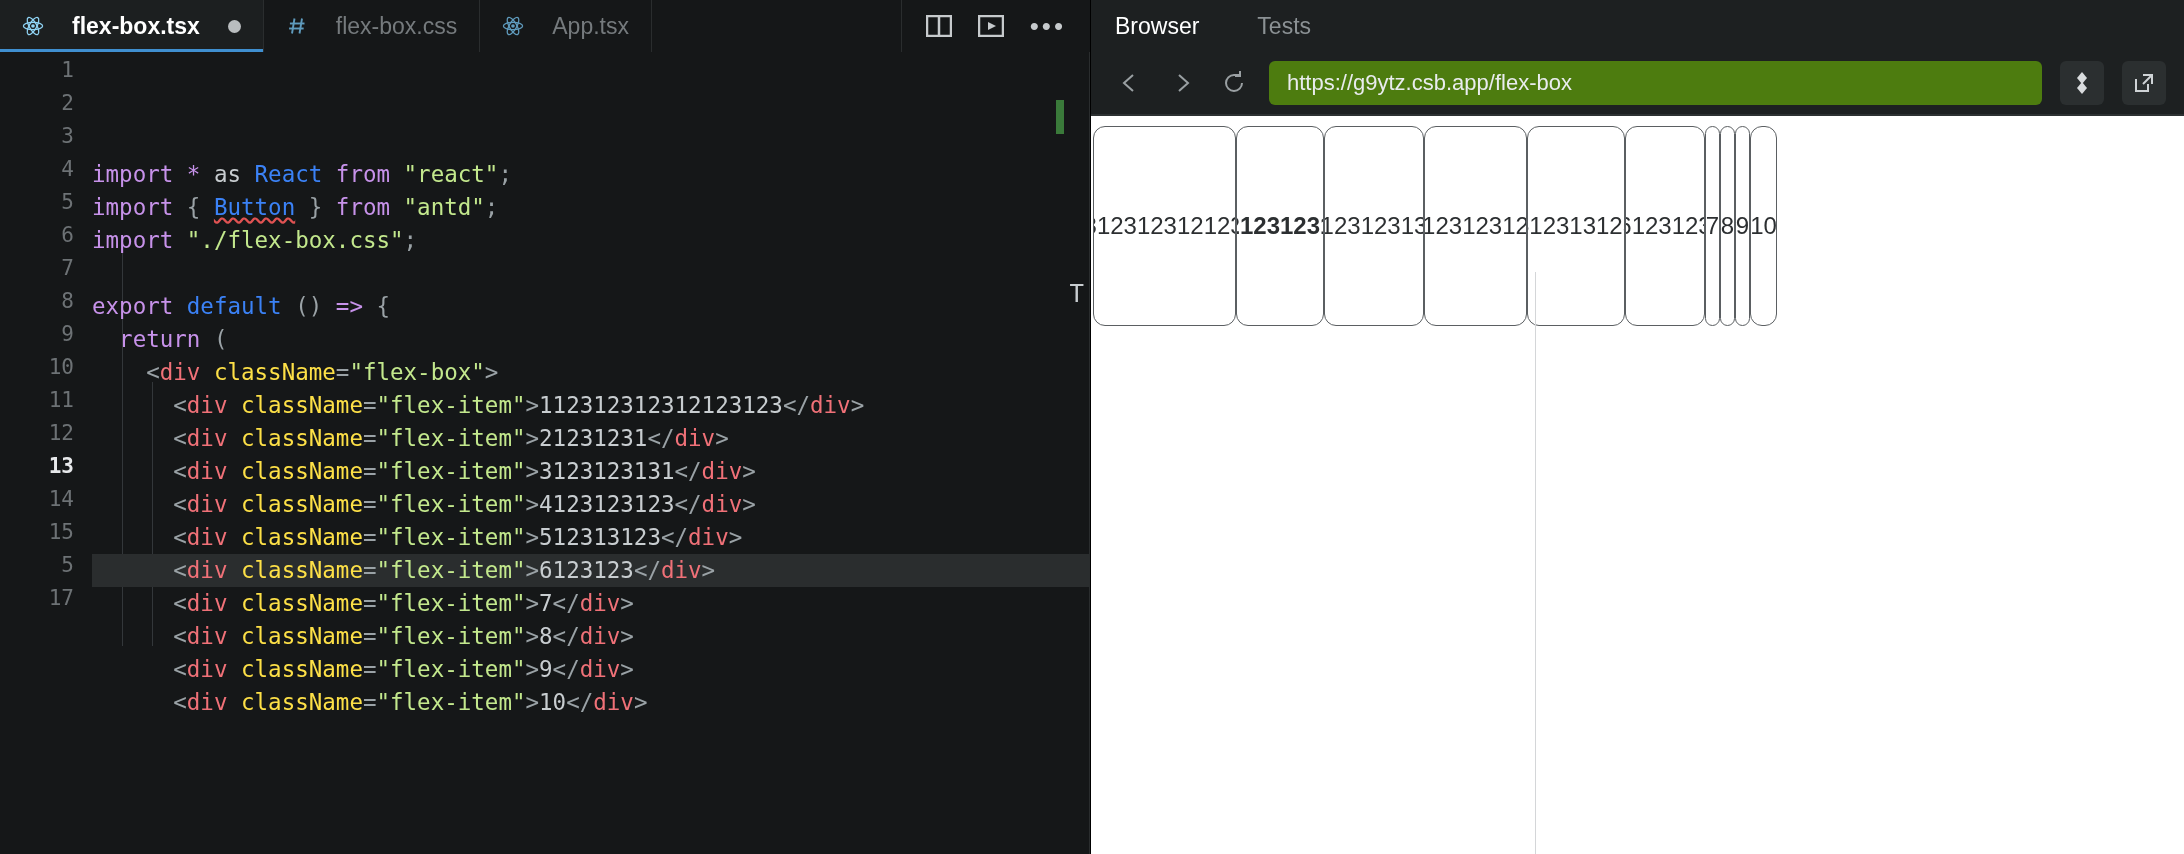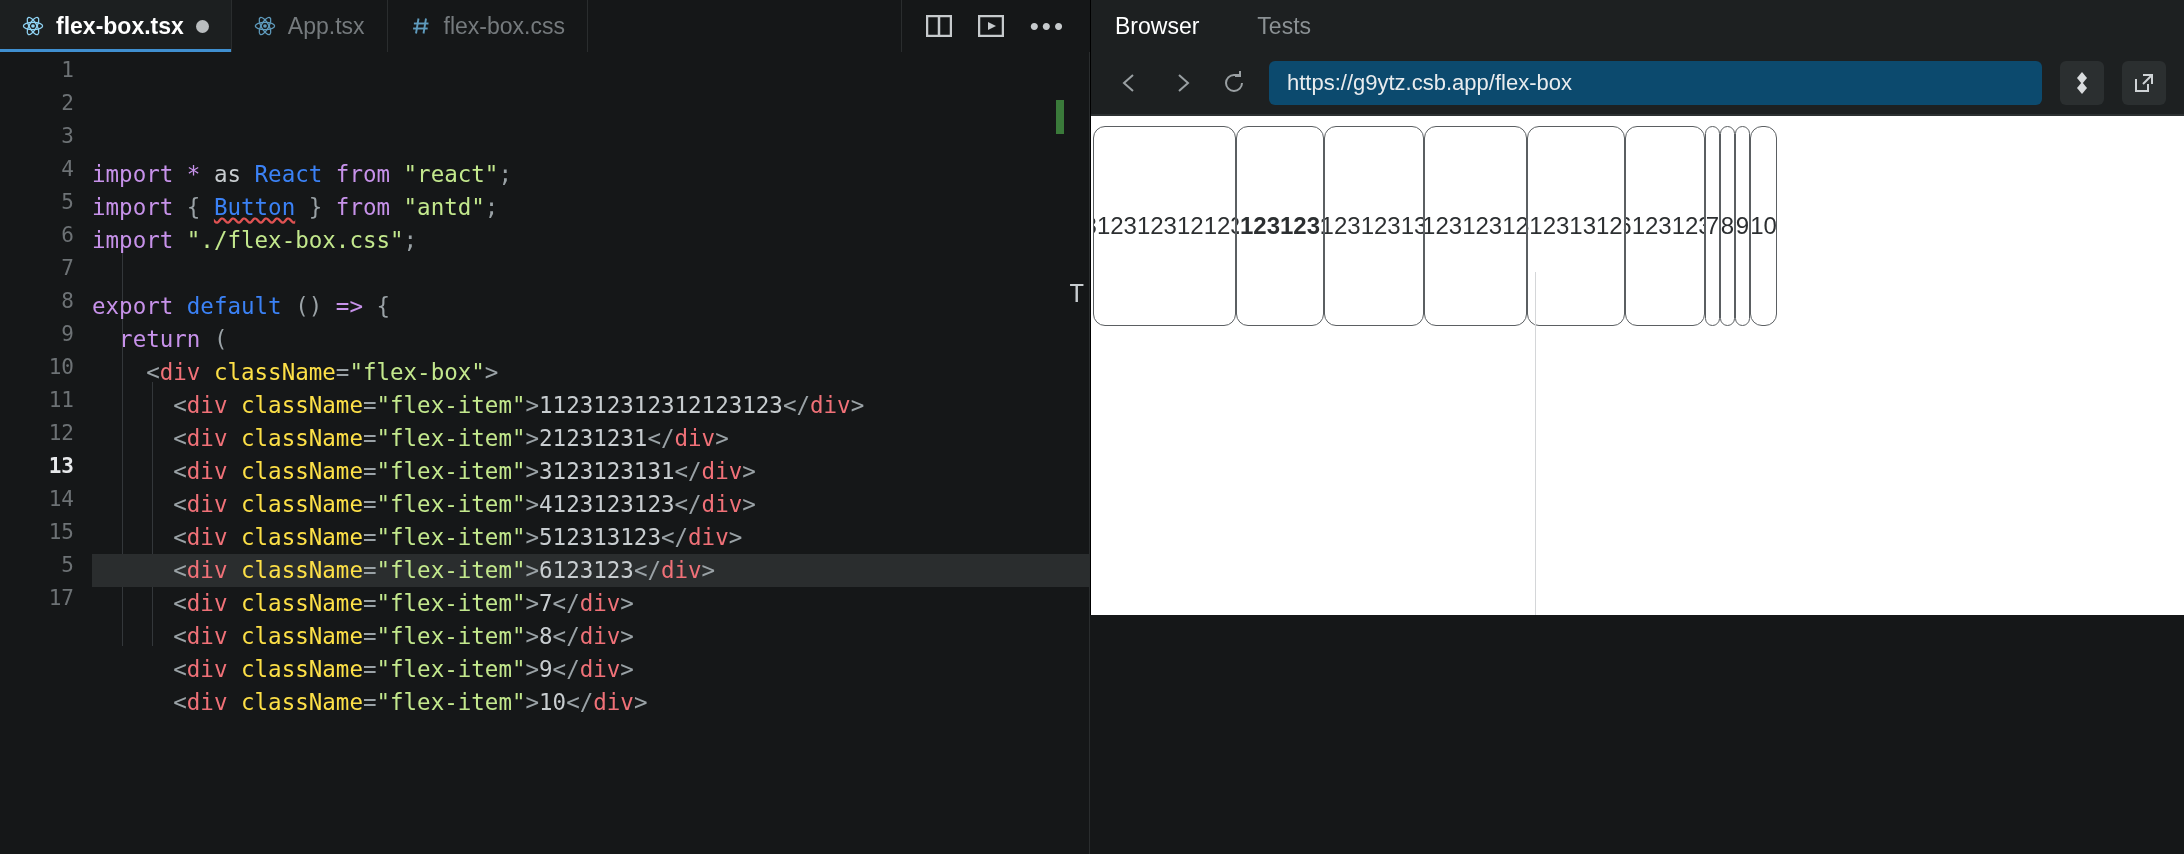--- a/index.html
+++ b/index.html
@@ -25,7 +25,7 @@
     flex: 0 0 52px;
   }
   .tab {
-    display: flex; align-items: center; gap: 12px;
+    display: flex; align-items: center; gap: 28px;
     padding: 0 22px;
     border-right: 1px solid #2a2d2e;
     font-size: 23px;

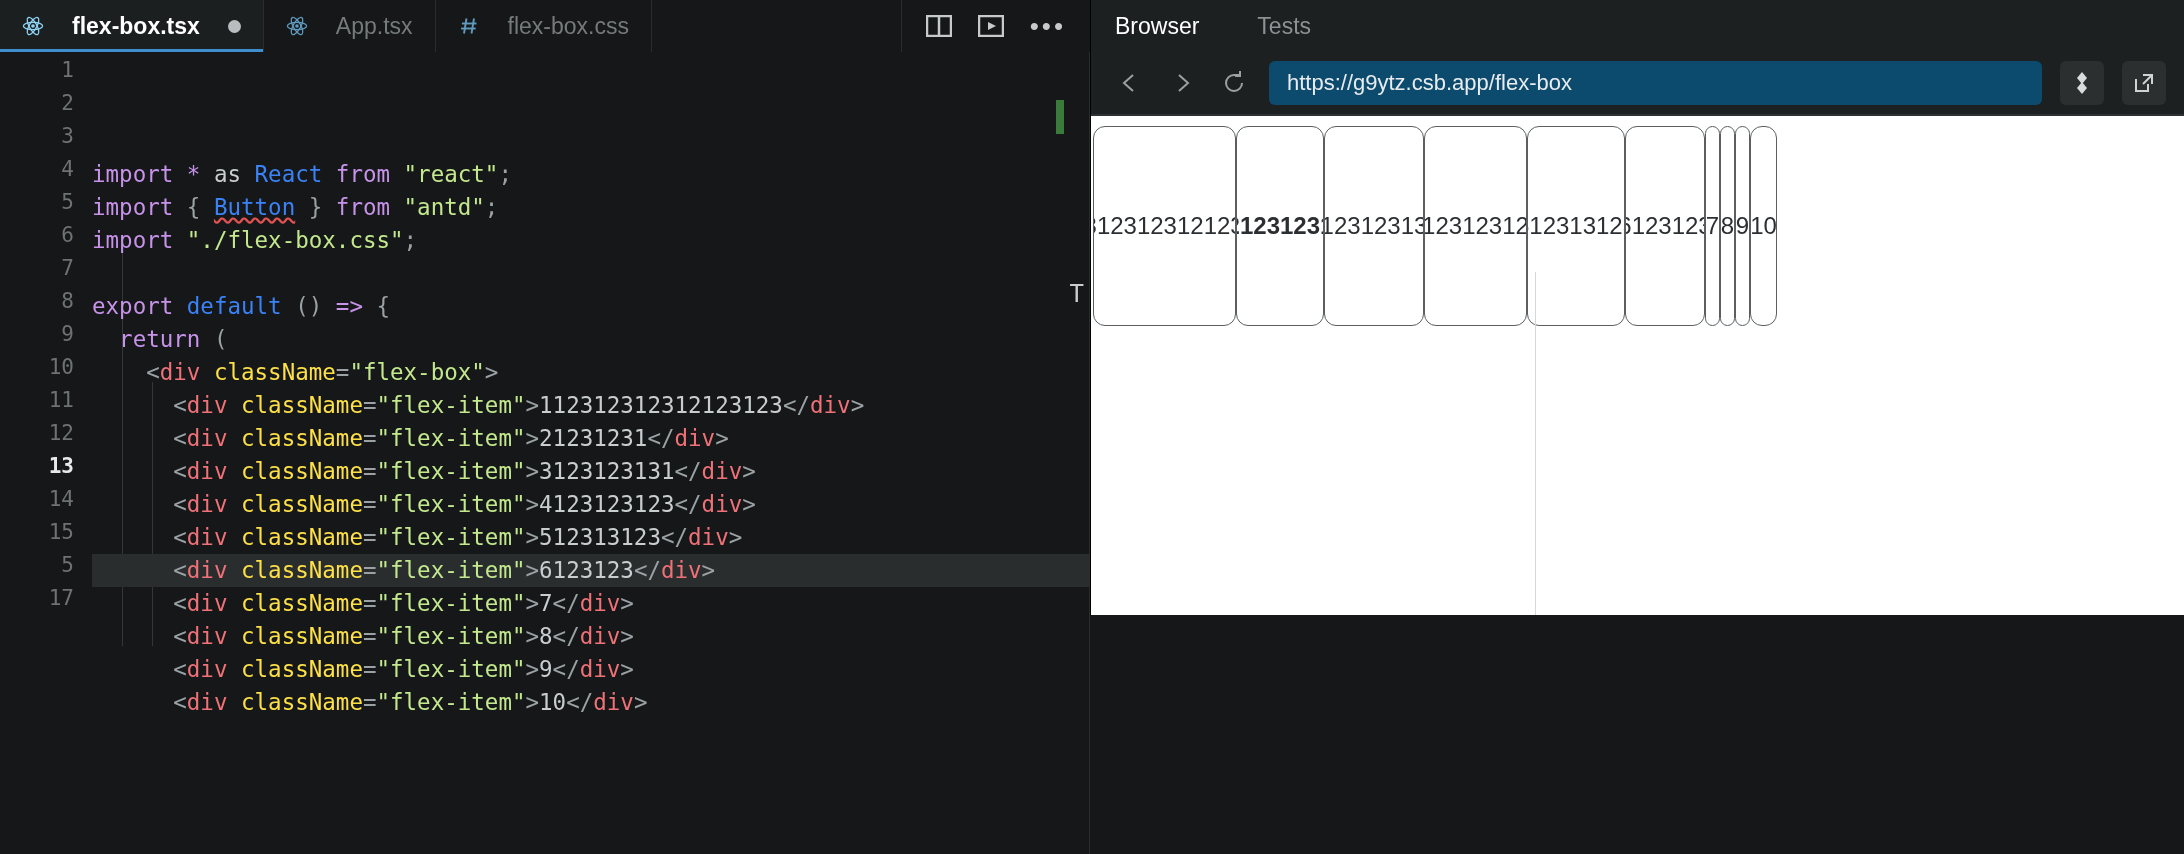--- a/index.html
+++ b/index.html
@@ -215,6 +215,17 @@
           </div>
           <div class="tab">
             <span class="tab-icon">
+              <svg width="20" height="20" viewBox="0 0 24 24">
+                <line x1="9" y1="3" x2="6" y2="21" stroke="#5f9bbd" stroke-width="2.3"></line>
+                <line x1="18" y1="3" x2="15" y2="21" stroke="#5f9bbd" stroke-width="2.3"></line>
+                <line x1="3.5" y1="9" x2="21" y2="9" stroke="#5f9bbd" stroke-width="2.3"></line>
+                <line x1="2.5" y1="15" x2="20" y2="15" stroke="#5f9bbd" stroke-width="2.3"></line>
+              </svg>
+            </span>
+            <span>flex-box.css</span>
+          </div>
+          <div class="tab">
+            <span class="tab-icon">
               <svg width="22" height="22" viewBox="0 0 24 24">
                 <ellipse cx="12" cy="12" rx="10.5" ry="4" fill="none" stroke="#5f9bbd" stroke-width="1.4"></ellipse>
                 <ellipse cx="12" cy="12" rx="10.5" ry="4" fill="none" stroke="#5f9bbd" stroke-width="1.4" transform="rotate(60 12 12)"></ellipse>
@@ -223,17 +234,6 @@
               </svg>
             </span>
             <span>App.tsx</span>
-          </div>
-          <div class="tab">
-            <span class="tab-icon">
-              <svg width="20" height="20" viewBox="0 0 24 24">
-                <line x1="9" y1="3" x2="6" y2="21" stroke="#5f9bbd" stroke-width="2.3"></line>
-                <line x1="18" y1="3" x2="15" y2="21" stroke="#5f9bbd" stroke-width="2.3"></line>
-                <line x1="3.5" y1="9" x2="21" y2="9" stroke="#5f9bbd" stroke-width="2.3"></line>
-                <line x1="2.5" y1="15" x2="20" y2="15" stroke="#5f9bbd" stroke-width="2.3"></line>
-              </svg>
-            </span>
-            <span>flex-box.css</span>
           </div>
         </div>
       <div class="tab-spacer"></div>

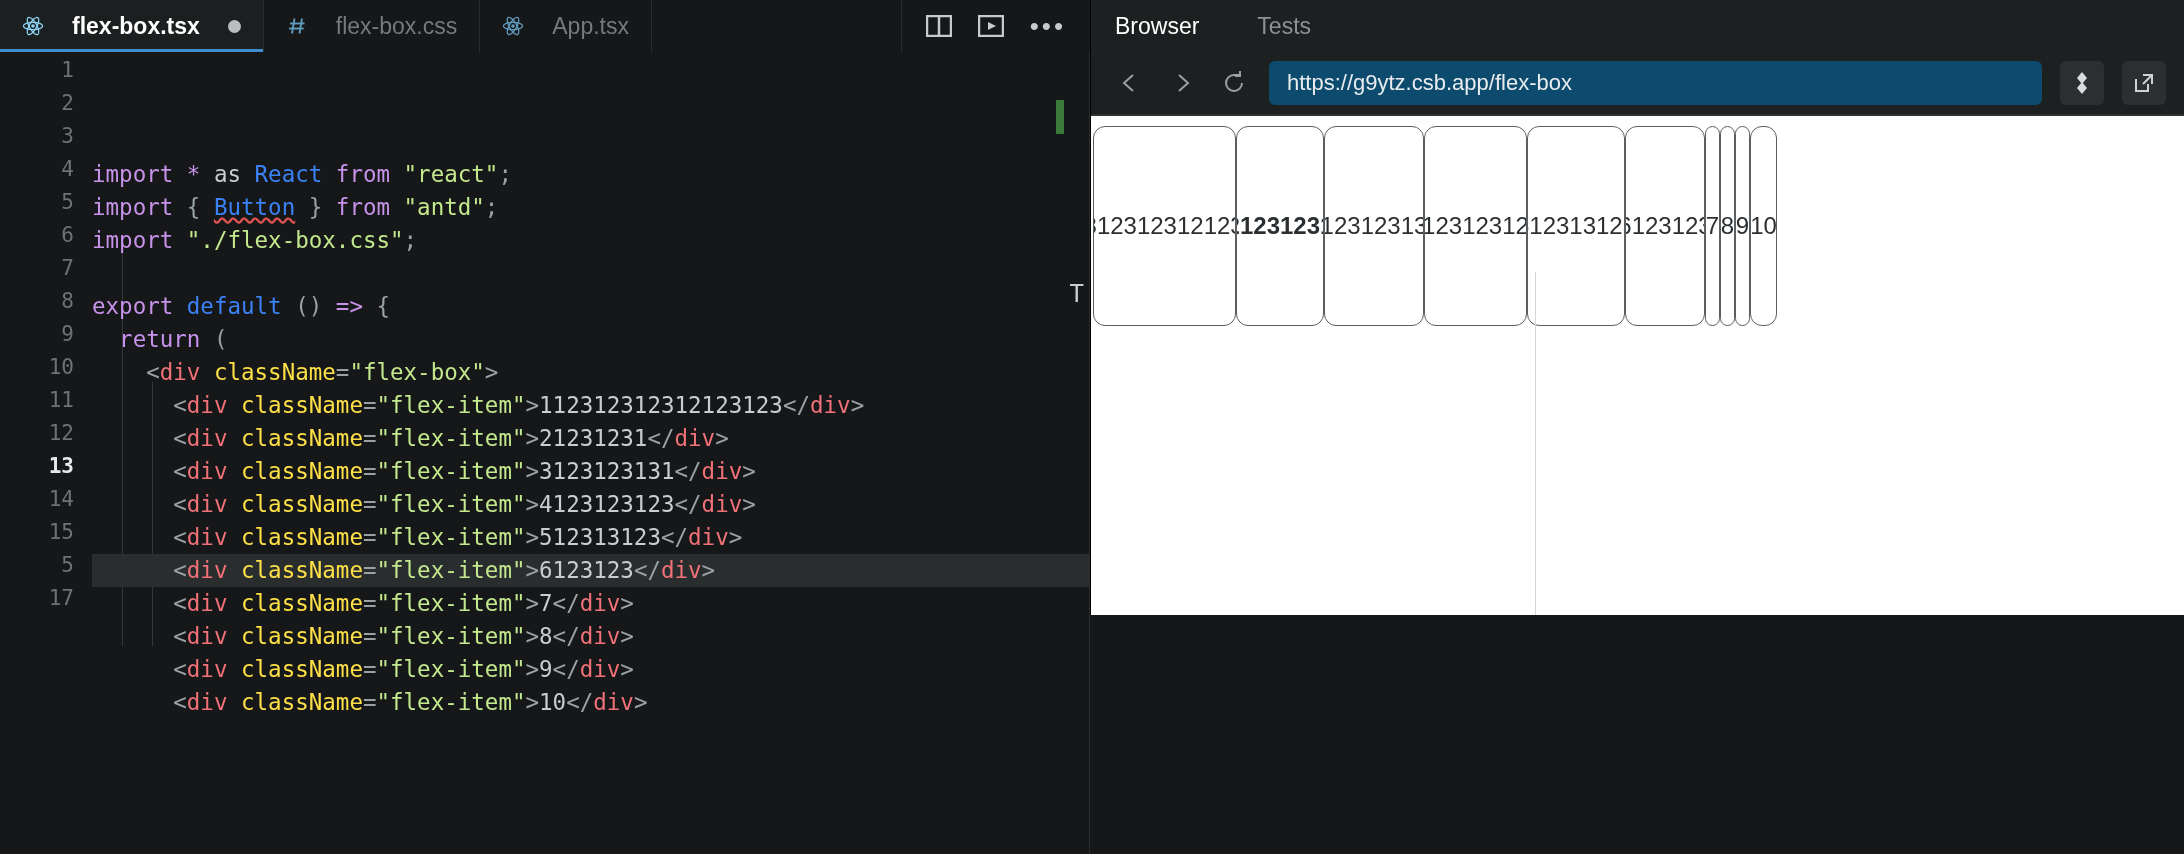--- a/index.html
+++ b/index.html
@@ -110,7 +110,7 @@
 
   
   .browser-pane {
-    width: 1094px; height: 615px;
+    width: 1094px; height: 854px;
     background: #1d2021;
     display: flex; flex-direction: column;
     border-left: 1px solid #000;

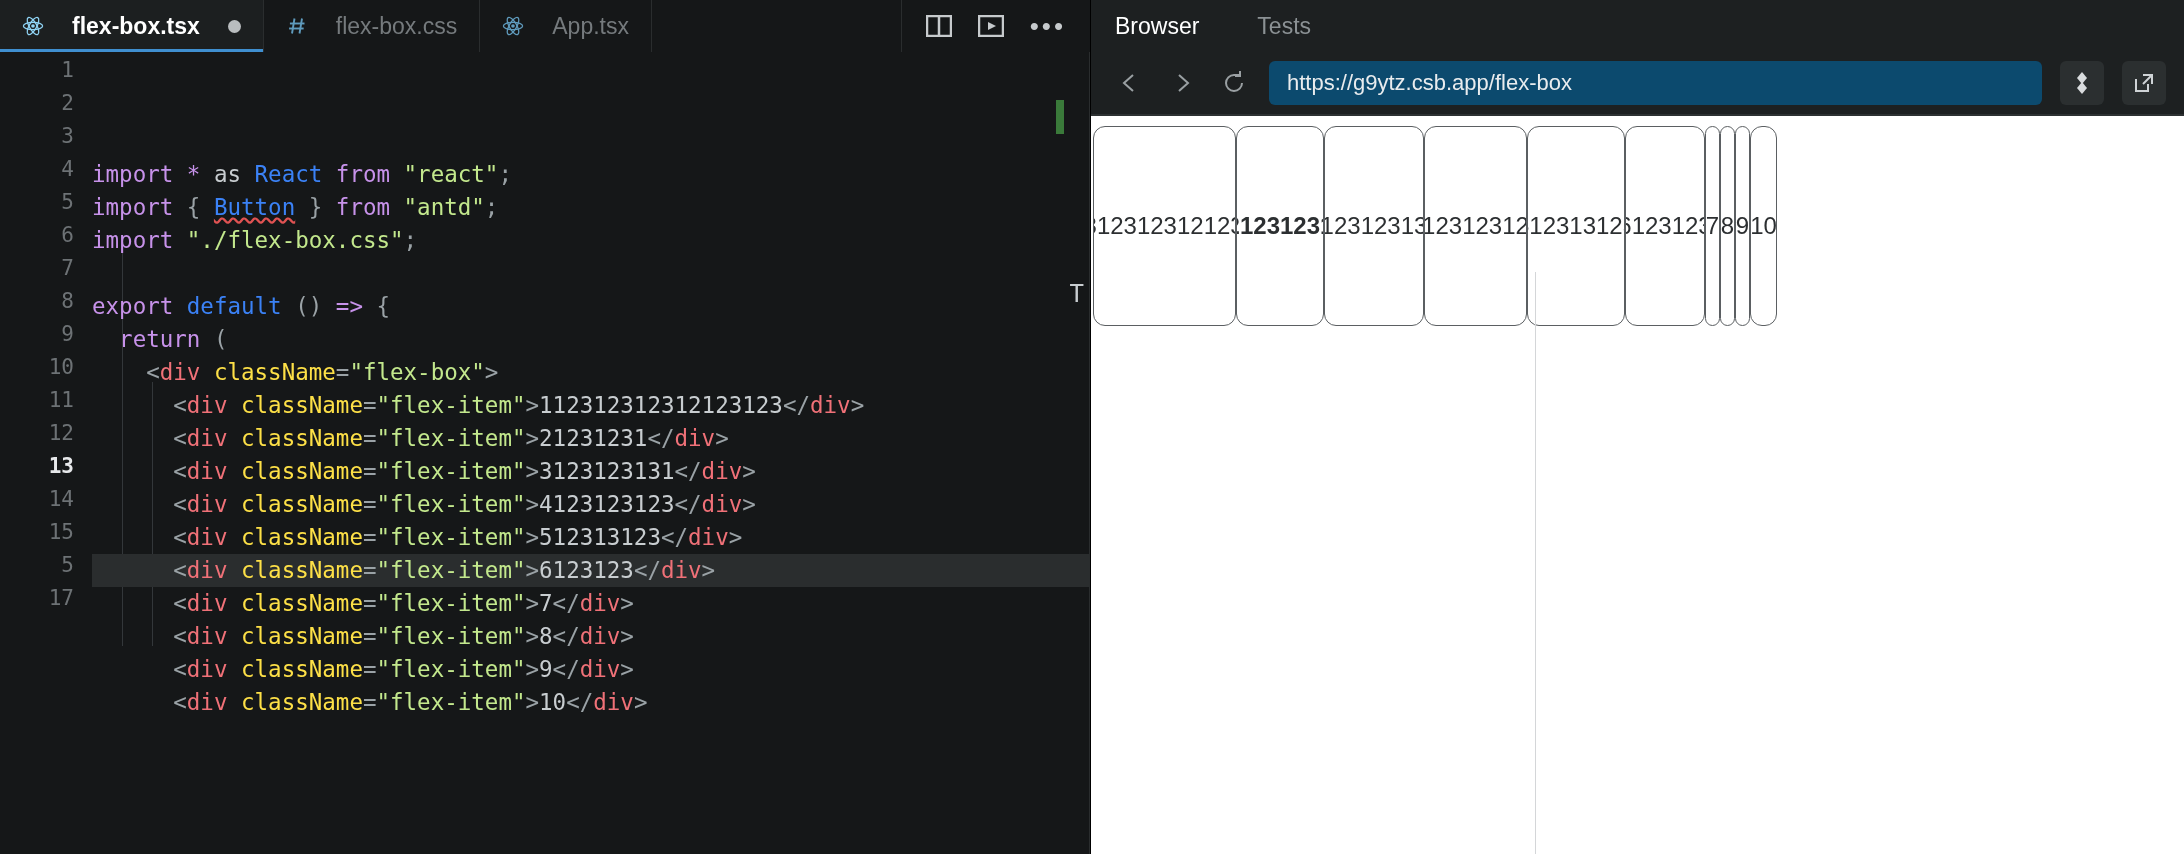--- a/index.html
+++ b/index.html
@@ -137,7 +137,7 @@
   }
   .url-input {
     flex: 1; height: 44px;
-    background: #0c4a6e; border: none; border-radius: 6px;
+    background: #4d7c0f; border: none; border-radius: 6px;
     color: #e9ecee; font-size: 22px;
     padding: 0 18px;
     font-family: "Liberation Sans", sans-serif;

